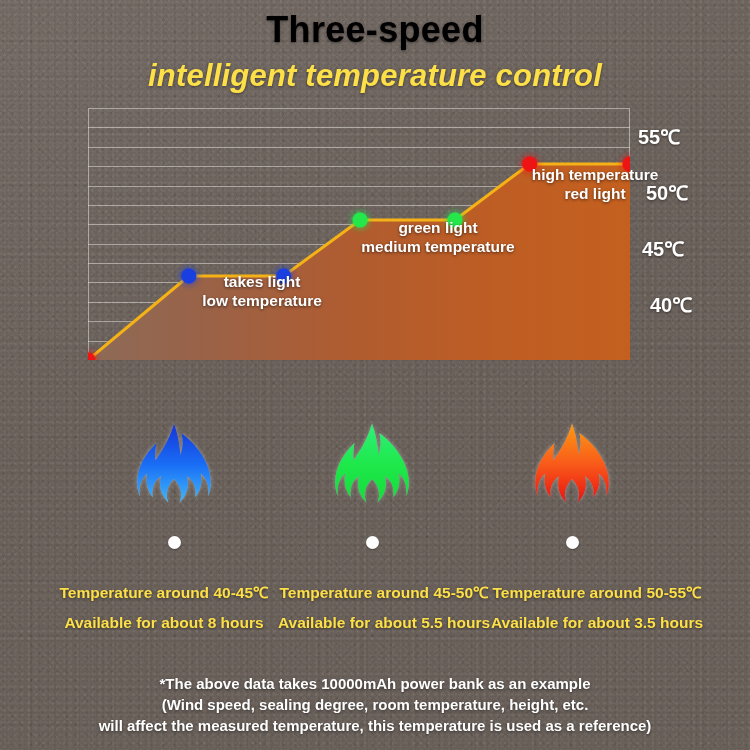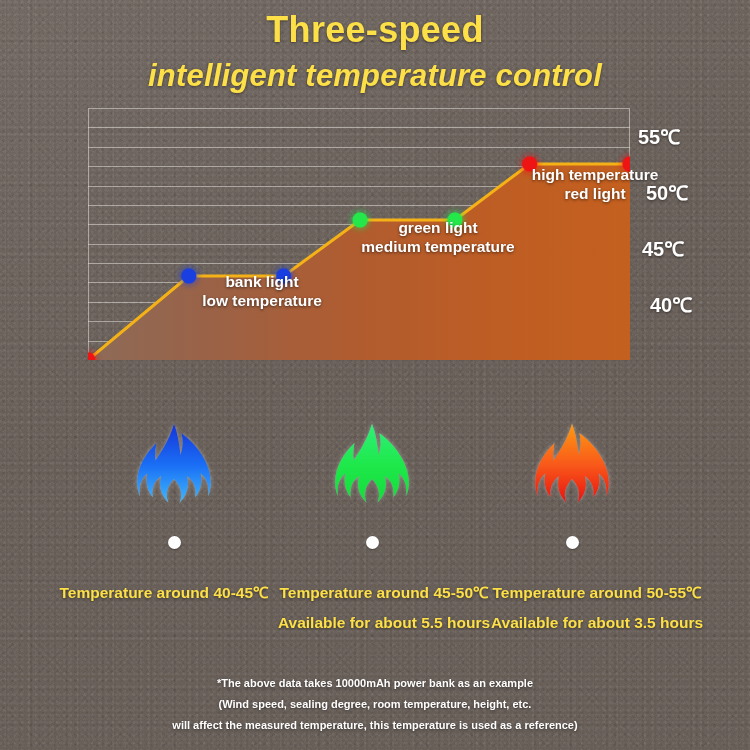--- a/index.html
+++ b/index.html
@@ -32,7 +32,7 @@
     position:absolute;top:8px;left:0;width:750px;text-align:center;z-index:3;
   }
   #title-line1{
-    font-size:36px;font-weight:bold;color:#fde047;letter-spacing:.3px;
+    font-size:36px;font-weight:bold;color:#000000;letter-spacing:.3px;
     line-height:44px;
     text-shadow:0 1px 3px rgba(0,0,0,.45);
   }

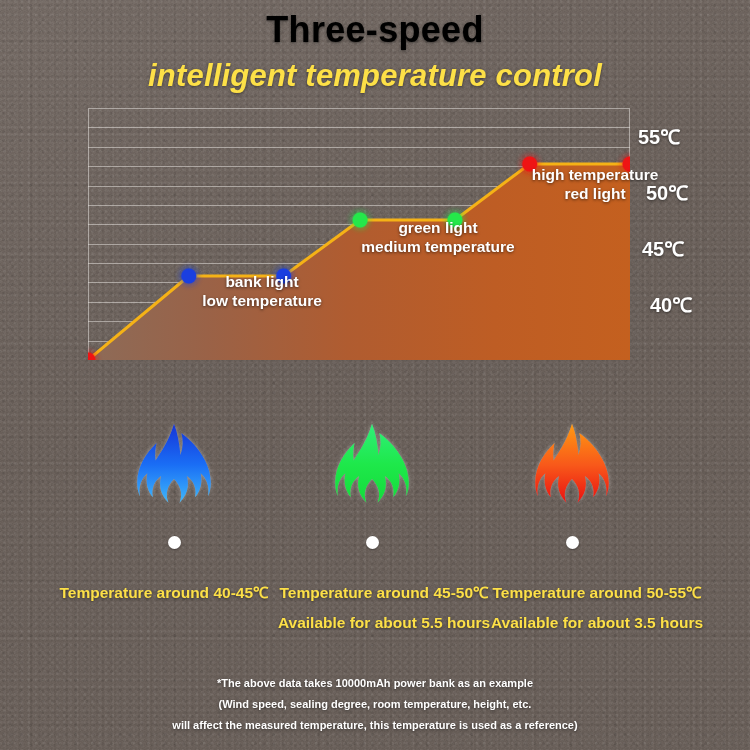--- a/index.html
+++ b/index.html
@@ -172,7 +172,7 @@
   </div>
 
 <div class="chart-note" style="left:172px;top:272px;width:180px;">
-  <div>bank light</div>
+  <div>takes light</div>
   <div>low temperature</div>
 </div>
 <div class="chart-note" style="left:318px;top:218px;width:240px;">

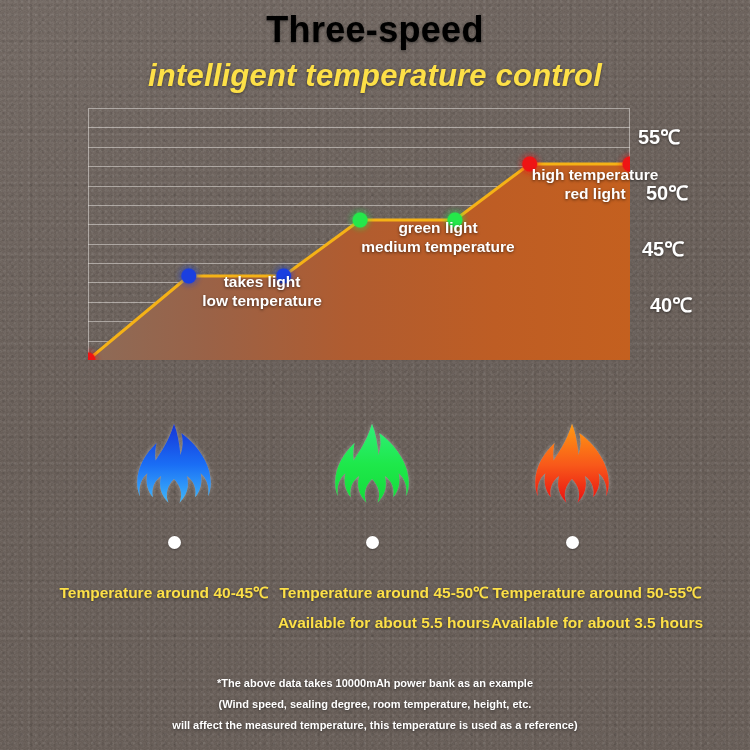--- a/index.html
+++ b/index.html
@@ -253,6 +253,7 @@
 <div id="captions">
     <div class="cap-col" style="left: 48px; width: 232px;">
       <div class="cap-line">Temperature around 40-45℃</div>
+      <div class="cap-line">Available for about 8 hours</div>
     </div>
     <div class="cap-col" style="left: 268px; width: 232px;">
       <div class="cap-line">Temperature around 45-50℃</div>

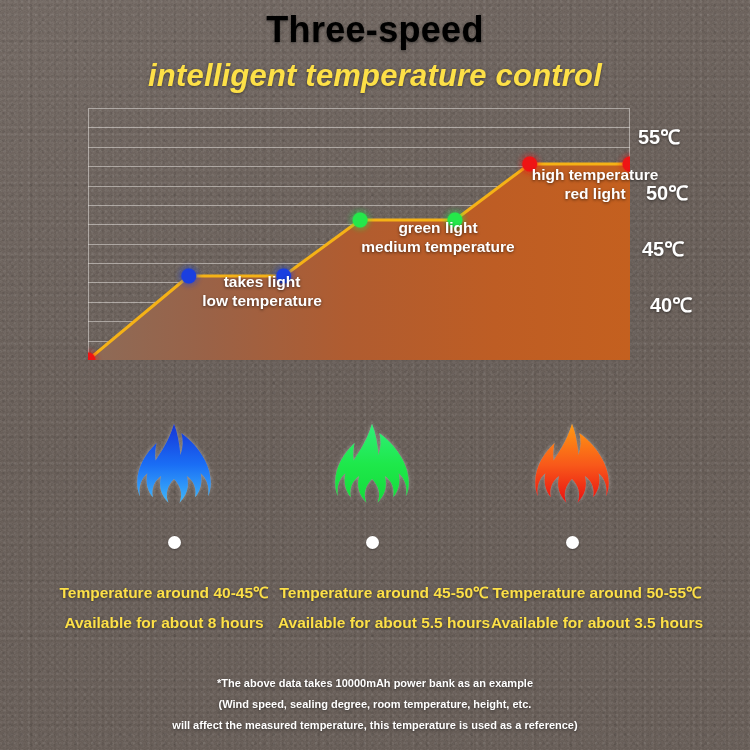--- a/index.html
+++ b/index.html
@@ -95,7 +95,7 @@
     position:absolute;left:0;top:673px;width:750px;text-align:center;z-index:3;
   }
   #footnote .fn{
-    color:#ffffff;font-weight:bold;font-size:11px;line-height:21px;
+    color:#ffffff;font-weight:bold;font-size:15px;line-height:21px;
     white-space:nowrap;text-shadow:0 1px 3px rgba(0,0,0,.5);
   }
 </style>

